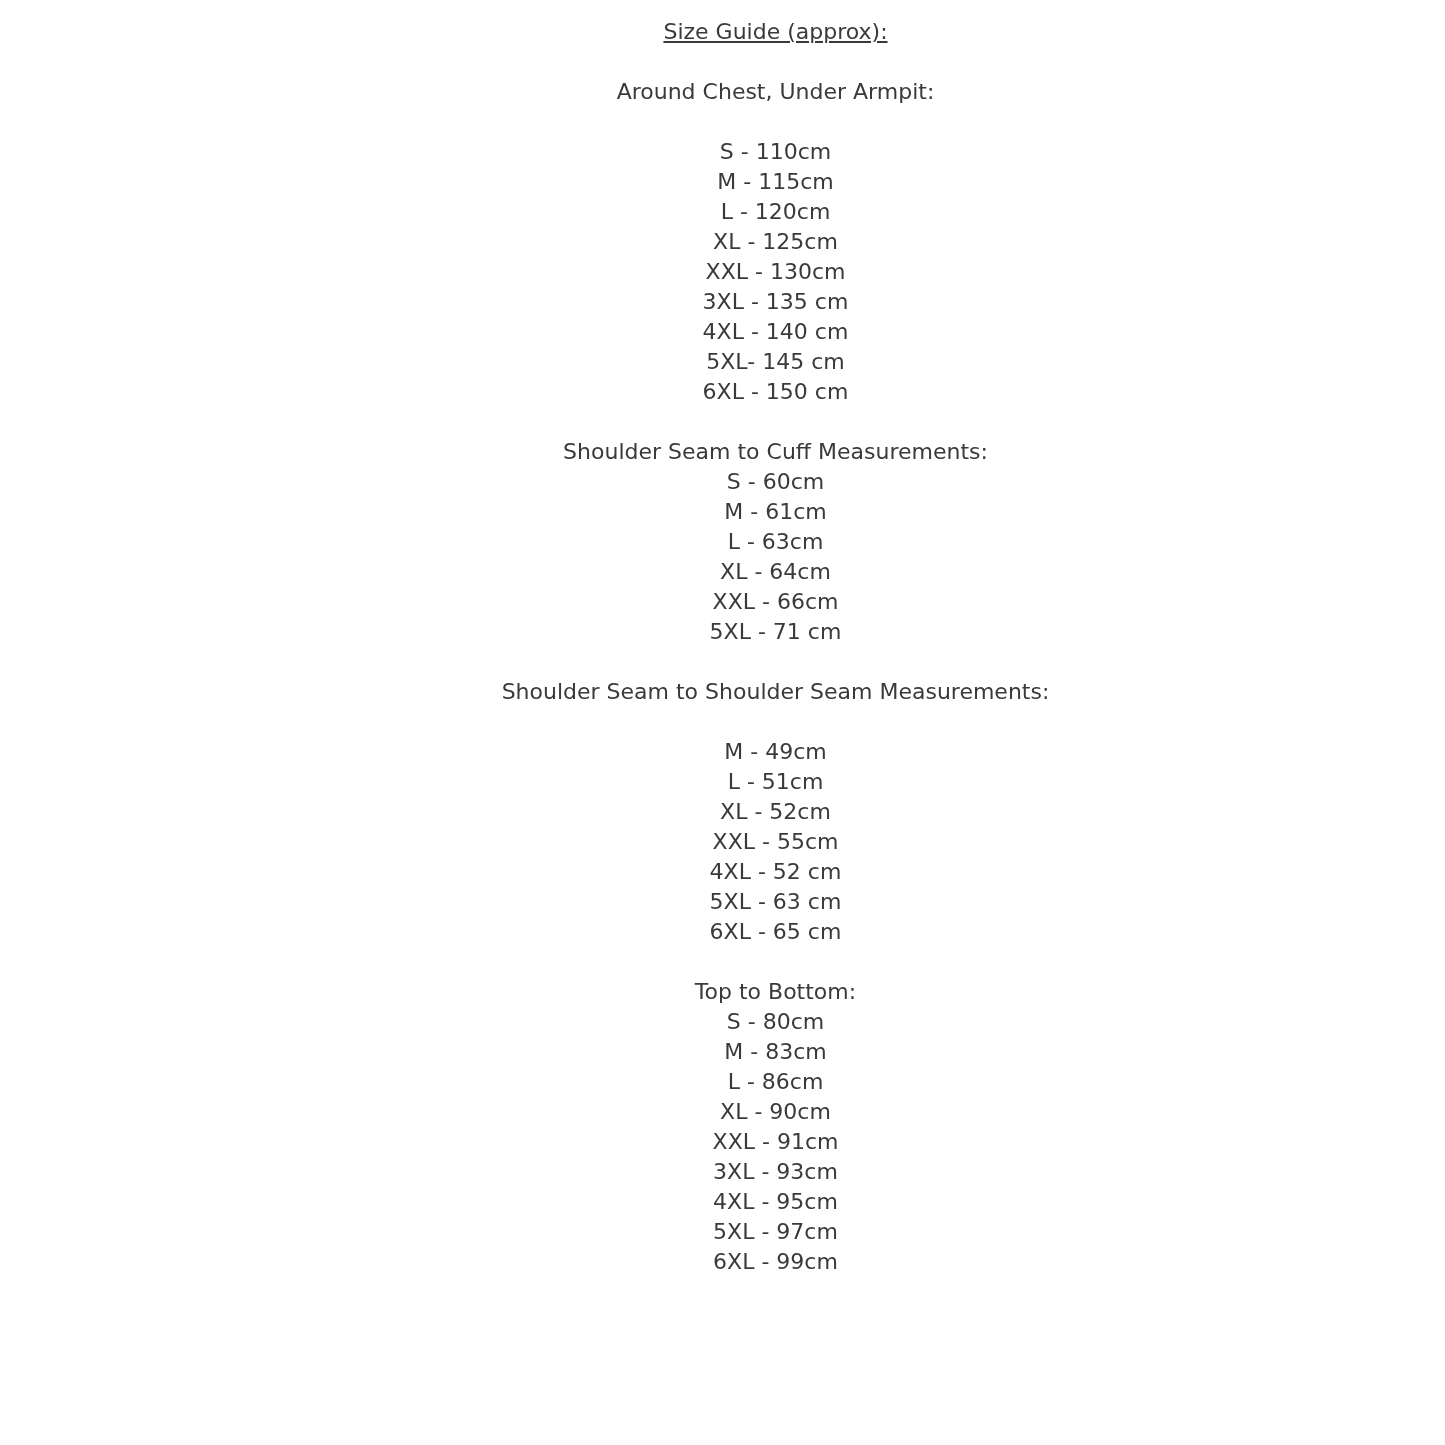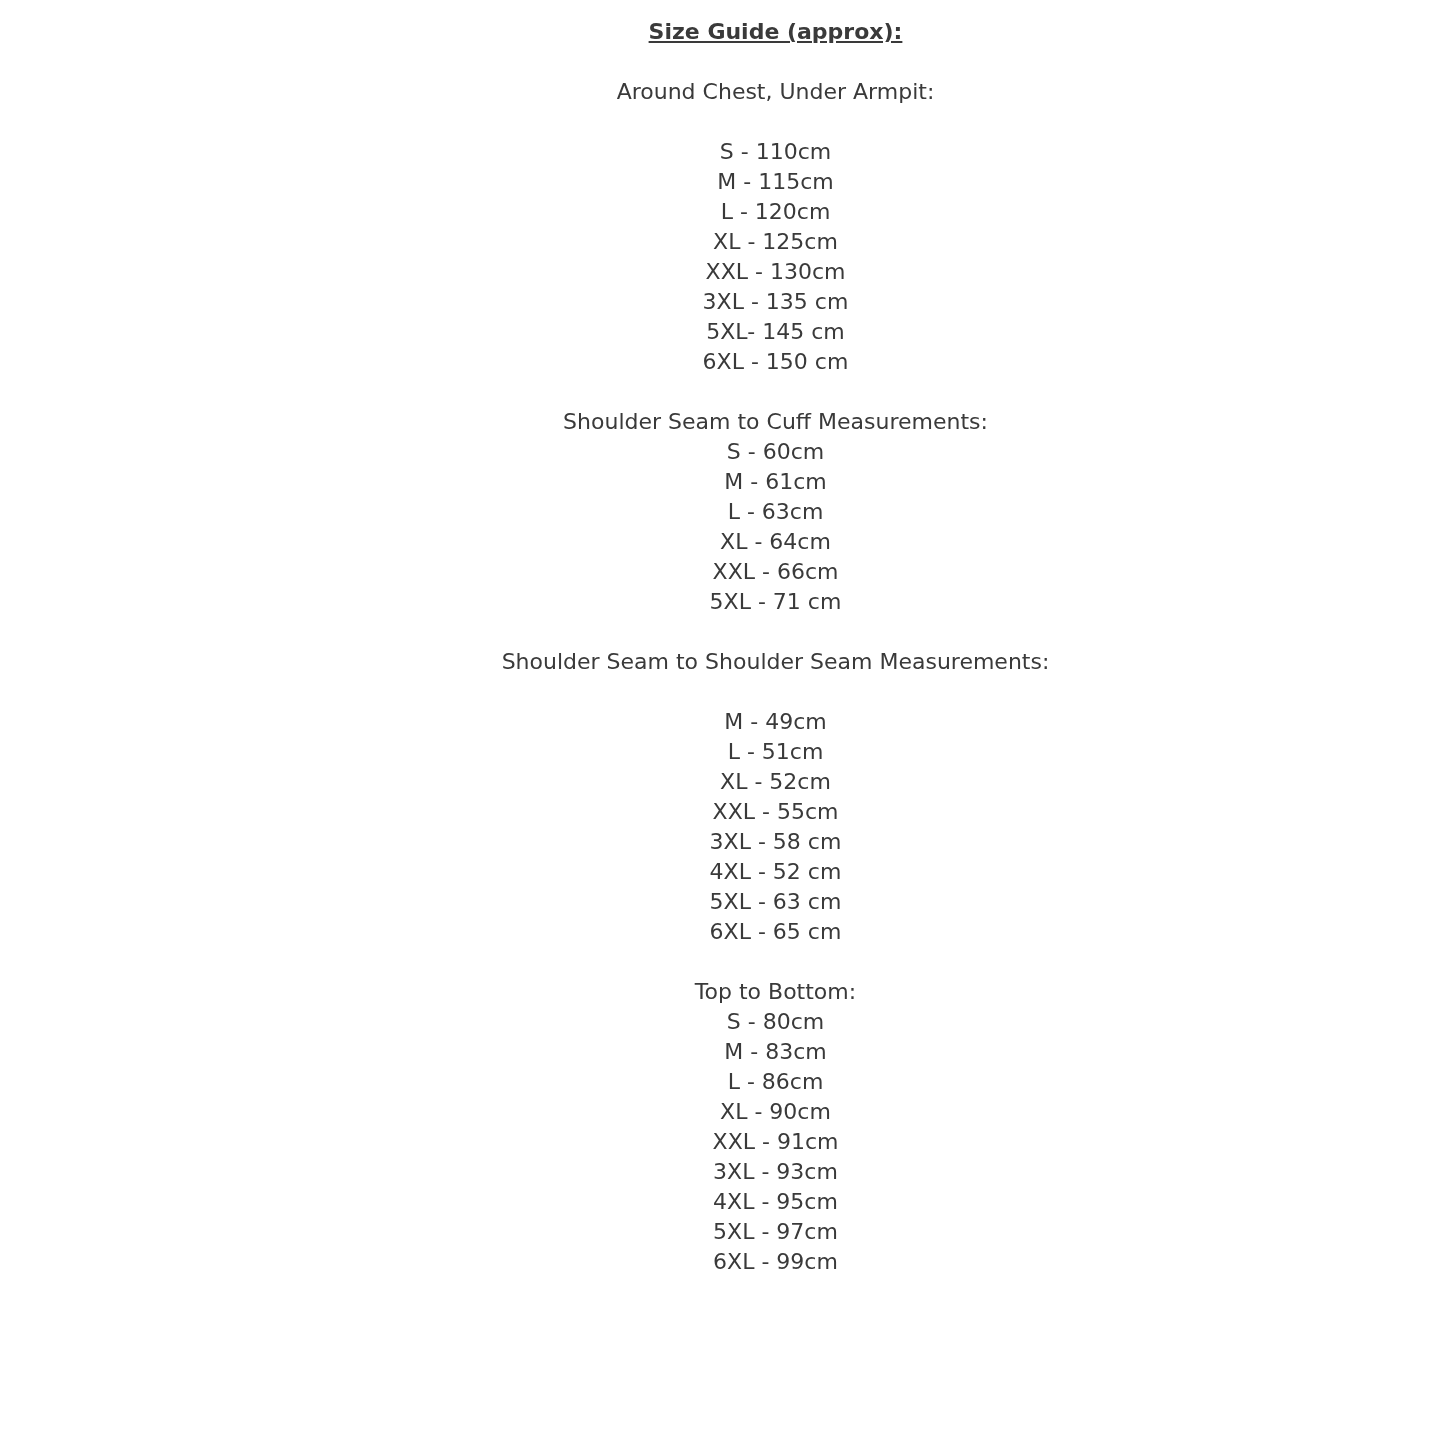--- a/index.html
+++ b/index.html
@@ -30,7 +30,6 @@
   }
   .title {
     text-decoration: underline;
-    font-weight: bold;
   }
 </style>
 </head>

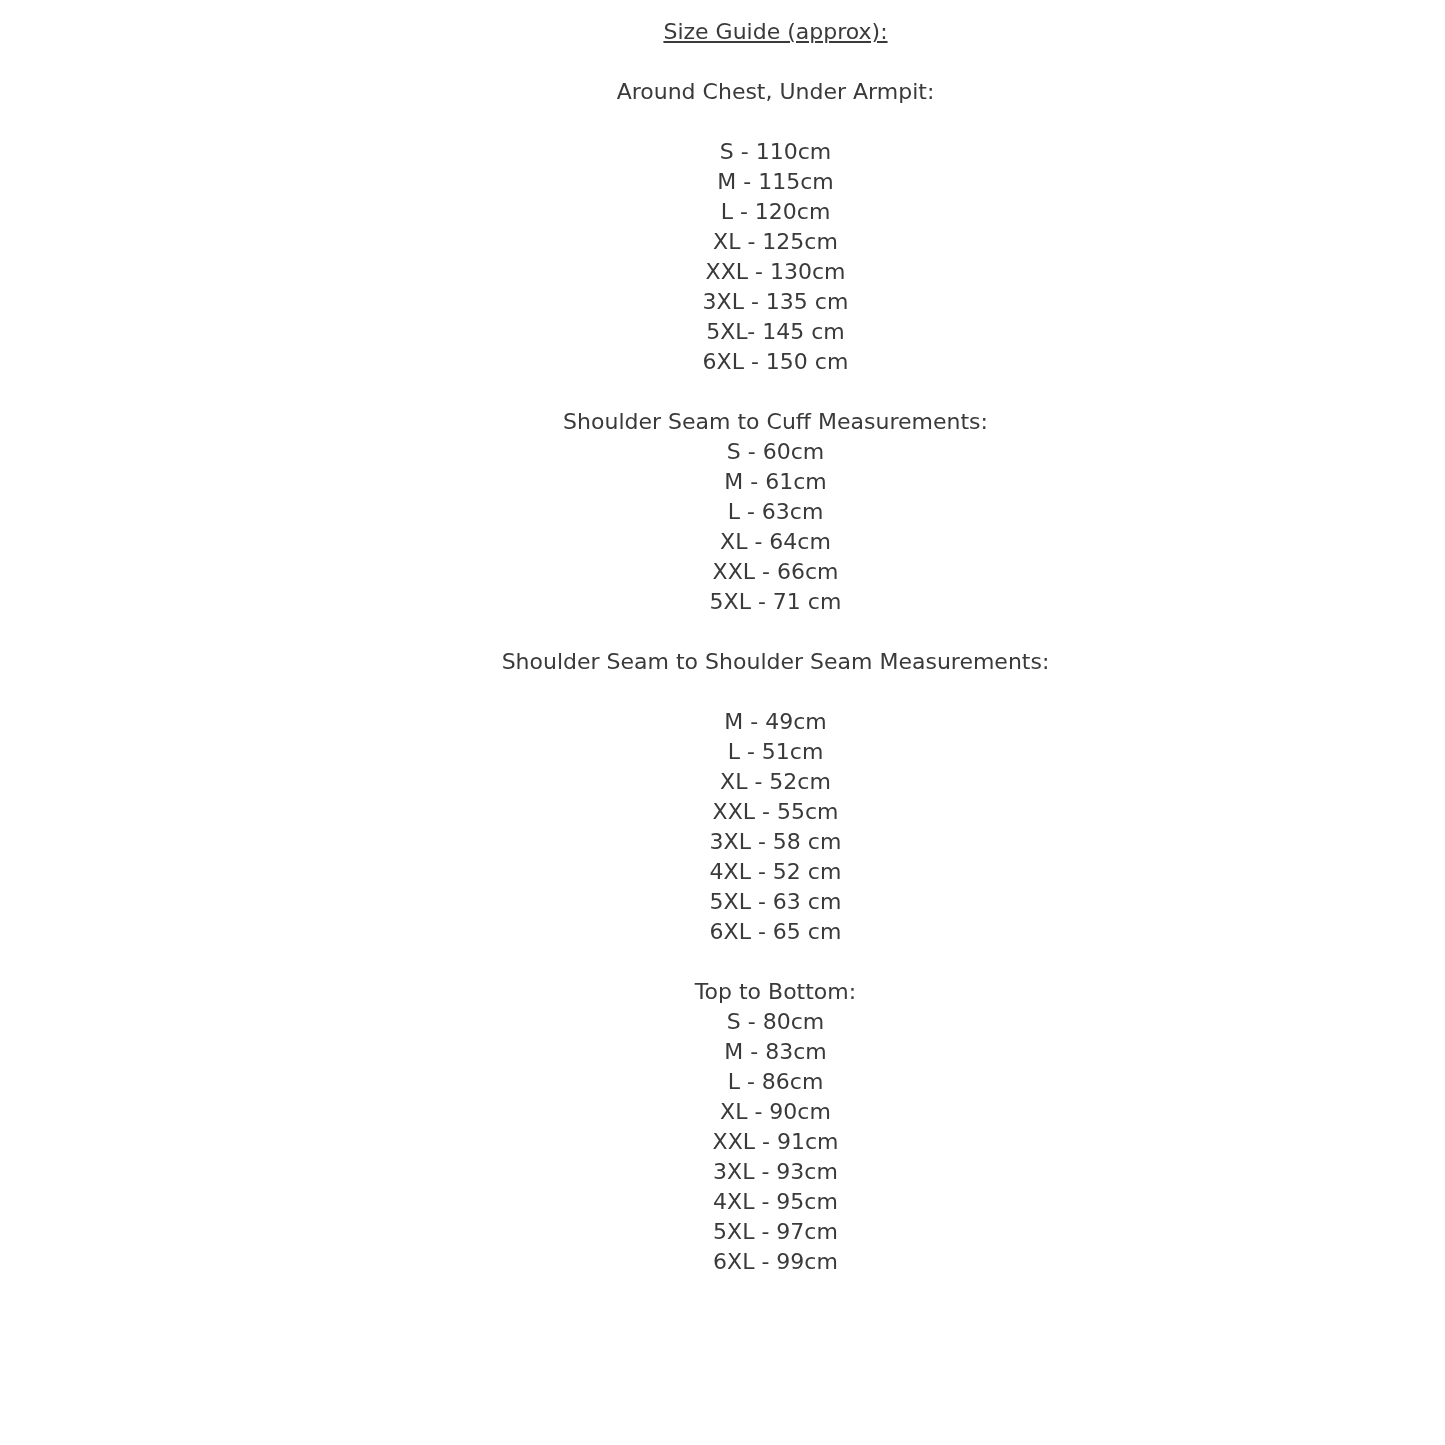--- a/index.html
+++ b/index.html
@@ -48,6 +48,7 @@
   <div class="line">XL - 125cm</div>
   <div class="line">XXL - 130cm</div>
   <div class="line">3XL - 135 cm</div>
+  <div class="line">4XL - 140 cm</div>
   <div class="line">5XL- 145 cm</div>
   <div class="line">6XL - 150 cm</div>
   <div class="line blank"></div>

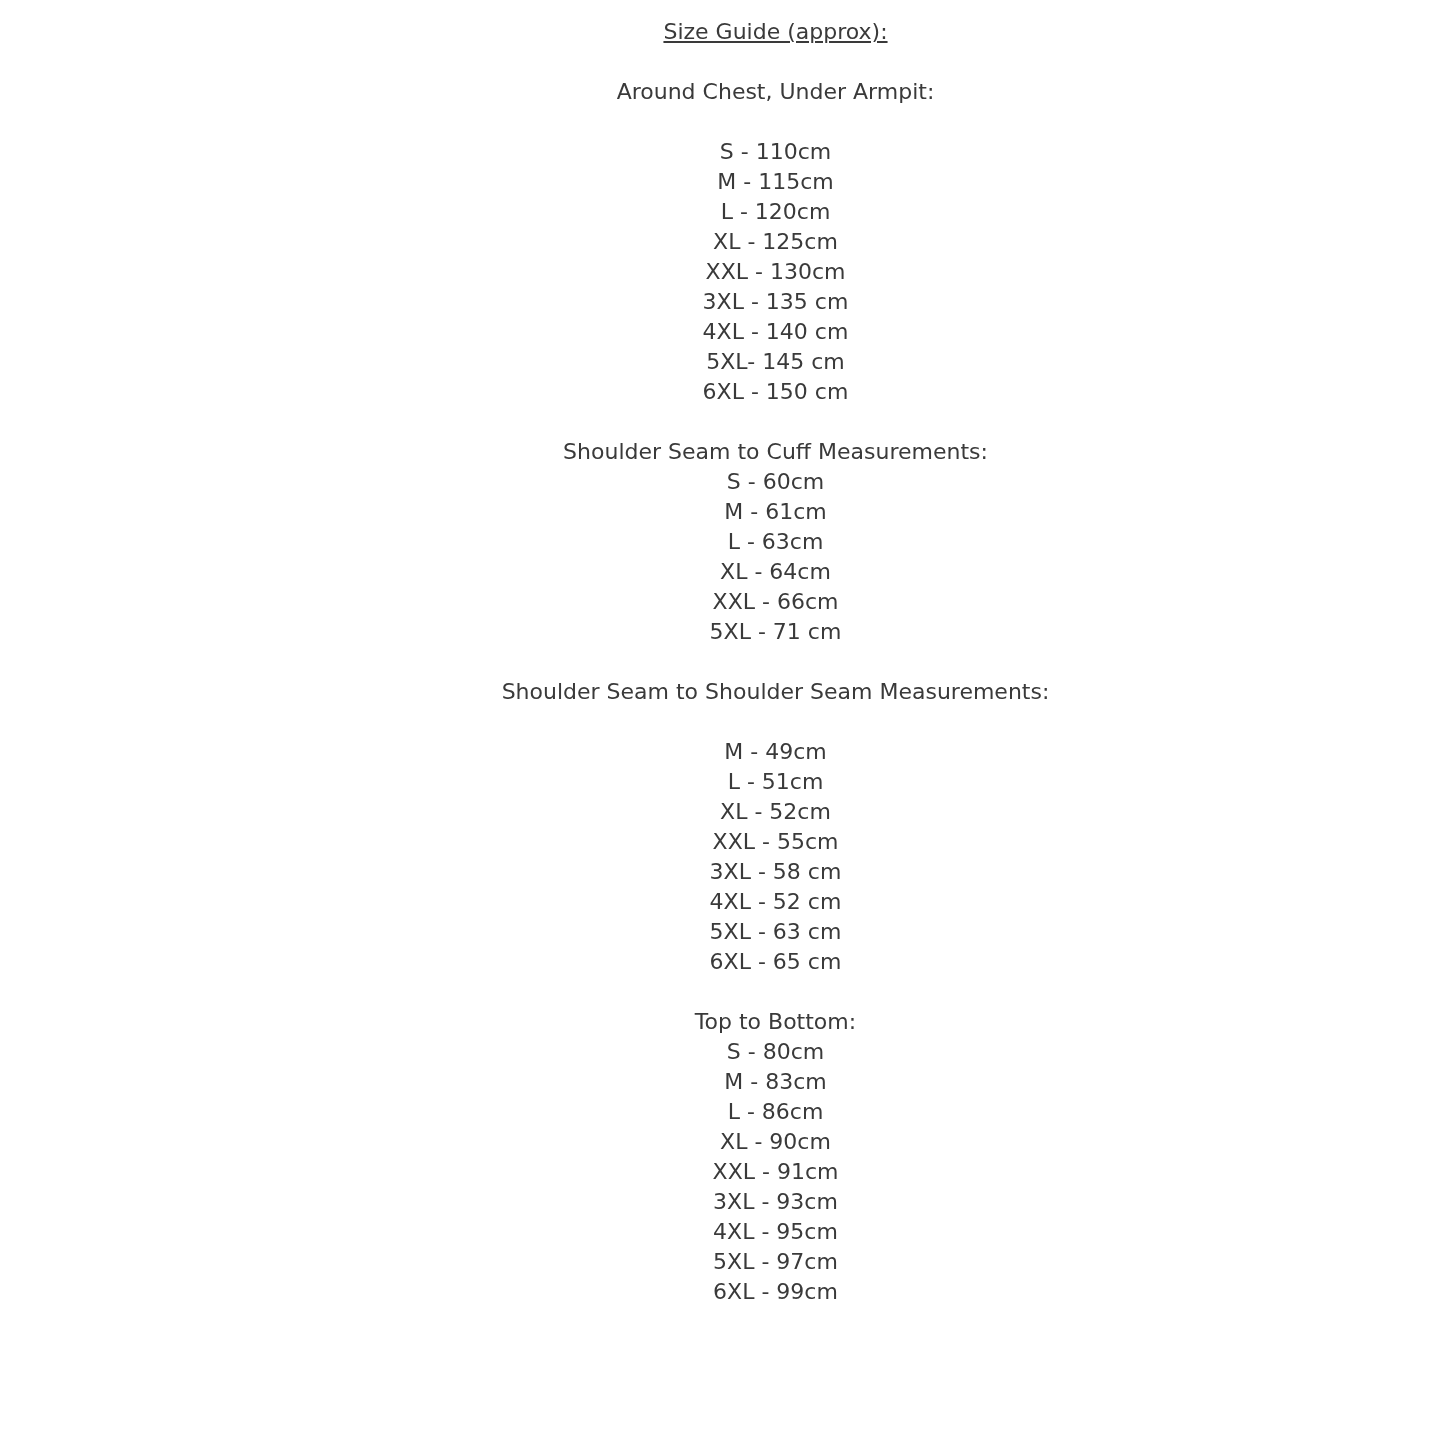--- a/index.html
+++ b/index.html
@@ -68,7 +68,6 @@
   <div class="line">L - 51cm</div>
   <div class="line">XL - 52cm</div>
   <div class="line">XXL - 55cm</div>
-  <div class="line">3XL - 58 cm</div>
   <div class="line">4XL - 52 cm</div>
   <div class="line">5XL - 63 cm</div>
   <div class="line">6XL - 65 cm</div>

